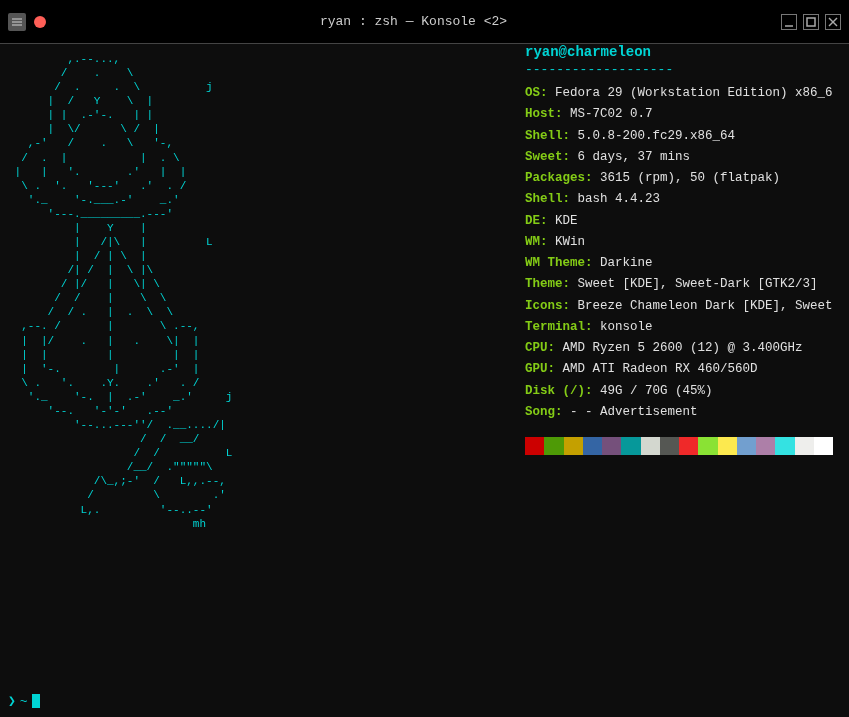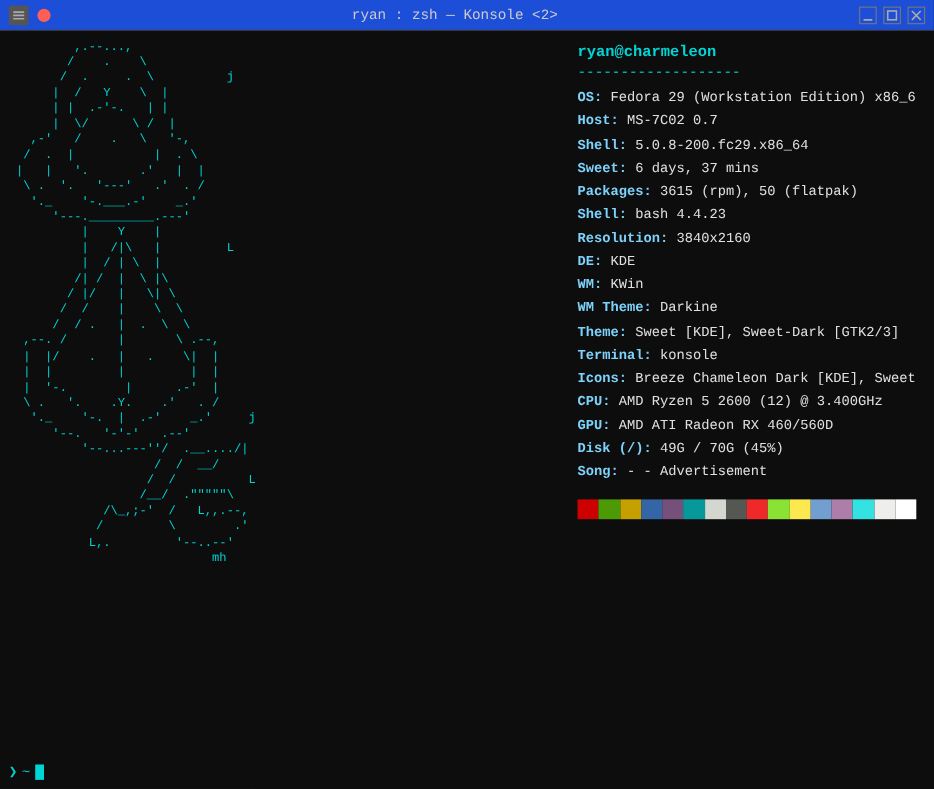--- a/index.html
+++ b/index.html
@@ -15,8 +15,8 @@
     }
 
     #titlebar {
-      background: #1d4ed8;
-      height: 28px;
+      background: #000000;
+      height: 44px;
       display: flex;
       align-items: center;
       justify-content: space-between;

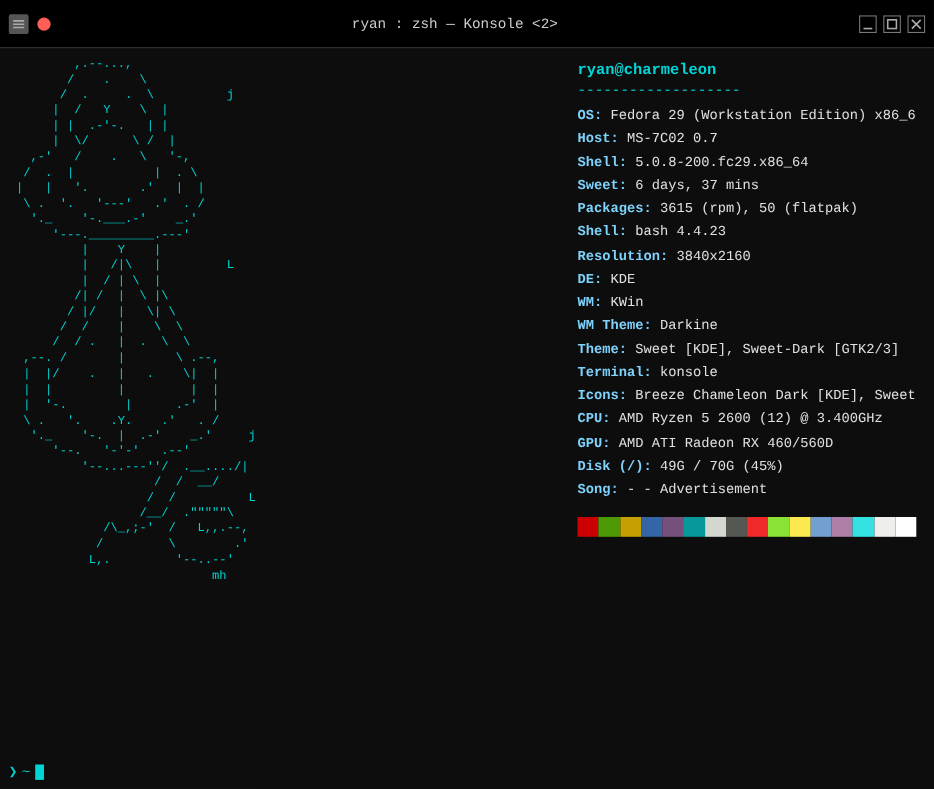--- a/index.html
+++ b/index.html
@@ -129,7 +129,7 @@
 
     #info-panel {
       width: 340px;
-      padding: 12px 16px;
+      padding: 0 16px;
       flex-shrink: 0;
       overflow: hidden;
     }

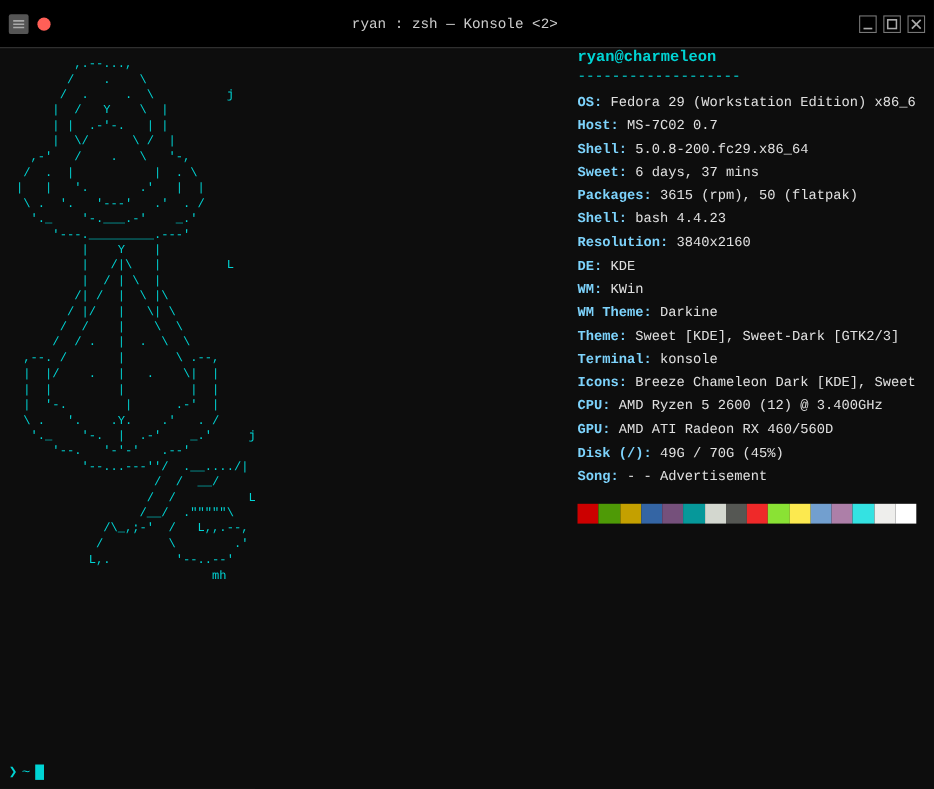--- a/index.html
+++ b/index.html
@@ -154,7 +154,7 @@
     }
 
     .info-row .key {
-      color: #7dd3fc;
+      color: #84cc16;
       font-weight: bold;
     }
 

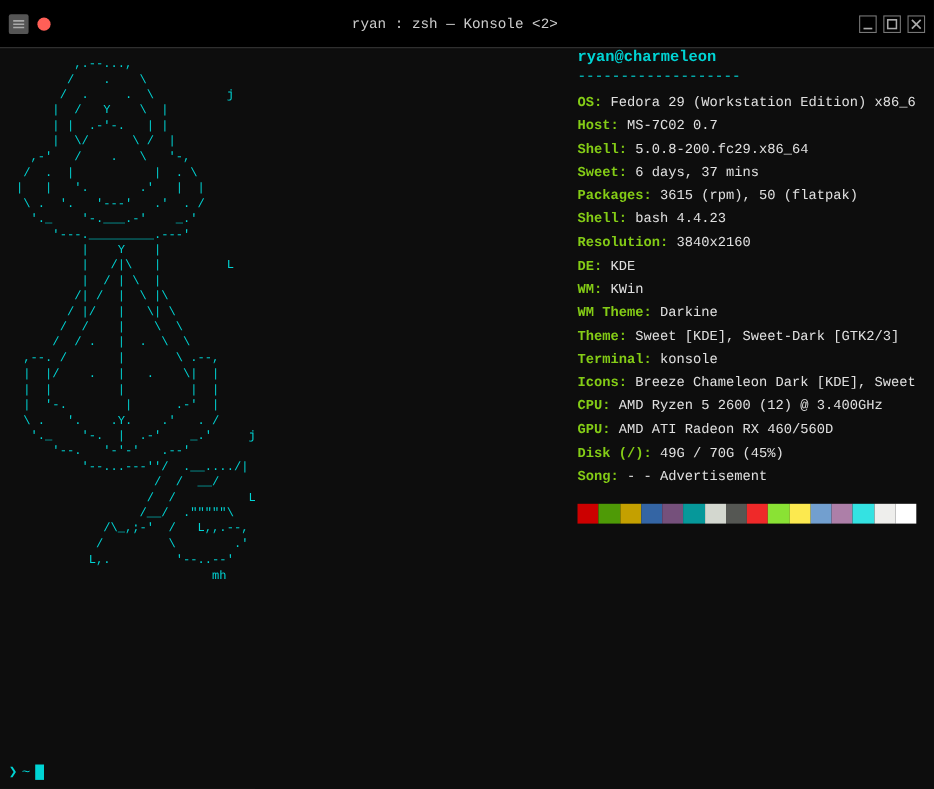--- a/index.html
+++ b/index.html
@@ -259,7 +259,6 @@
         <div class="info-row"><span class="key">Sweet:</span><span> 6 days, 37 mins</span></div>
         <div class="info-row"><span class="key">Packages:</span><span> 3615 (rpm), 50 (flatpak)</span></div>
         <div class="info-row"><span class="key">Shell:</span><span> bash 4.4.23</span></div>
-        <div class="info-row"><span class="key">Resolution:</span><span> 3840x2160</span></div>
         <div class="info-row"><span class="key">DE:</span><span> KDE</span></div>
         <div class="info-row"><span class="key">WM:</span><span> KWin</span></div>
         <div class="info-row"><span class="key">WM Theme:</span><span> Darkine</span></div>

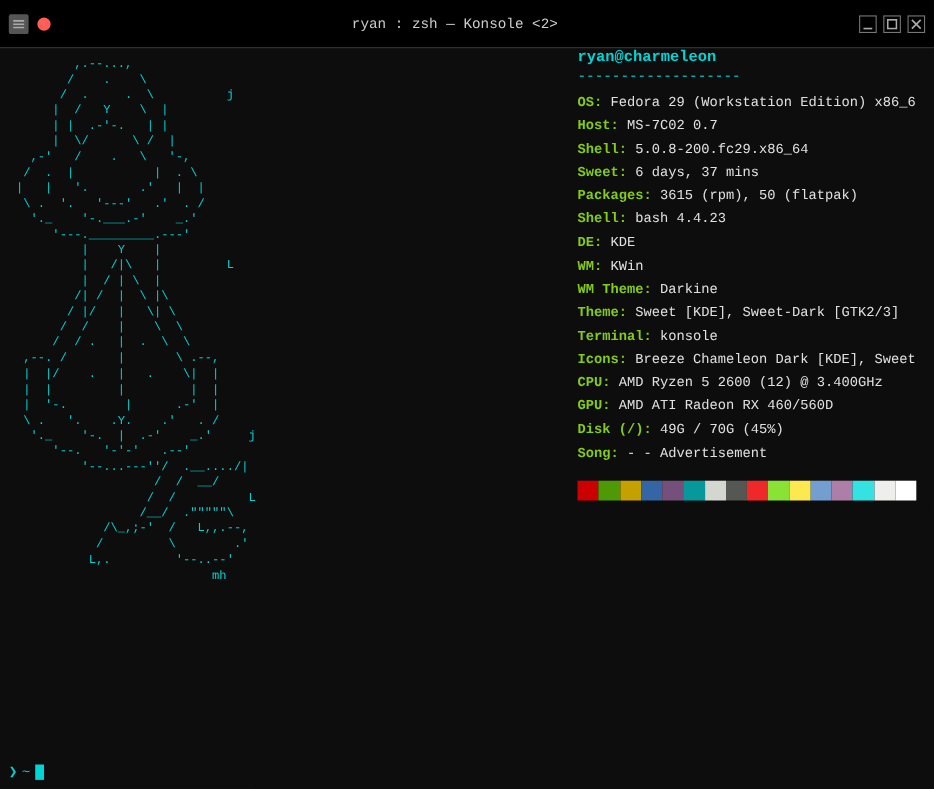--- a/index.html
+++ b/index.html
@@ -263,8 +263,8 @@
         <div class="info-row"><span class="key">WM:</span><span> KWin</span></div>
         <div class="info-row"><span class="key">WM Theme:</span><span> Darkine</span></div>
         <div class="info-row"><span class="key">Theme:</span><span> Sweet [KDE], Sweet-Dark [GTK2/3]</span></div>
+        <div class="info-row"><span class="key">Icons:</span><span> Breeze Chameleon Dark [KDE], Sweet</span></div>
         <div class="info-row"><span class="key">Terminal:</span><span> konsole</span></div>
-        <div class="info-row"><span class="key">Icons:</span><span> Breeze Chameleon Dark [KDE], Sweet</span></div>
         <div class="info-row"><span class="key">CPU:</span><span> AMD Ryzen 5 2600 (12) @ 3.400GHz</span></div>
         <div class="info-row"><span class="key">GPU:</span><span> AMD ATI Radeon RX 460/560D</span></div>
         <div class="info-row"><span class="key">Disk (/):</span><span> 49G / 70G (45%)</span></div>

